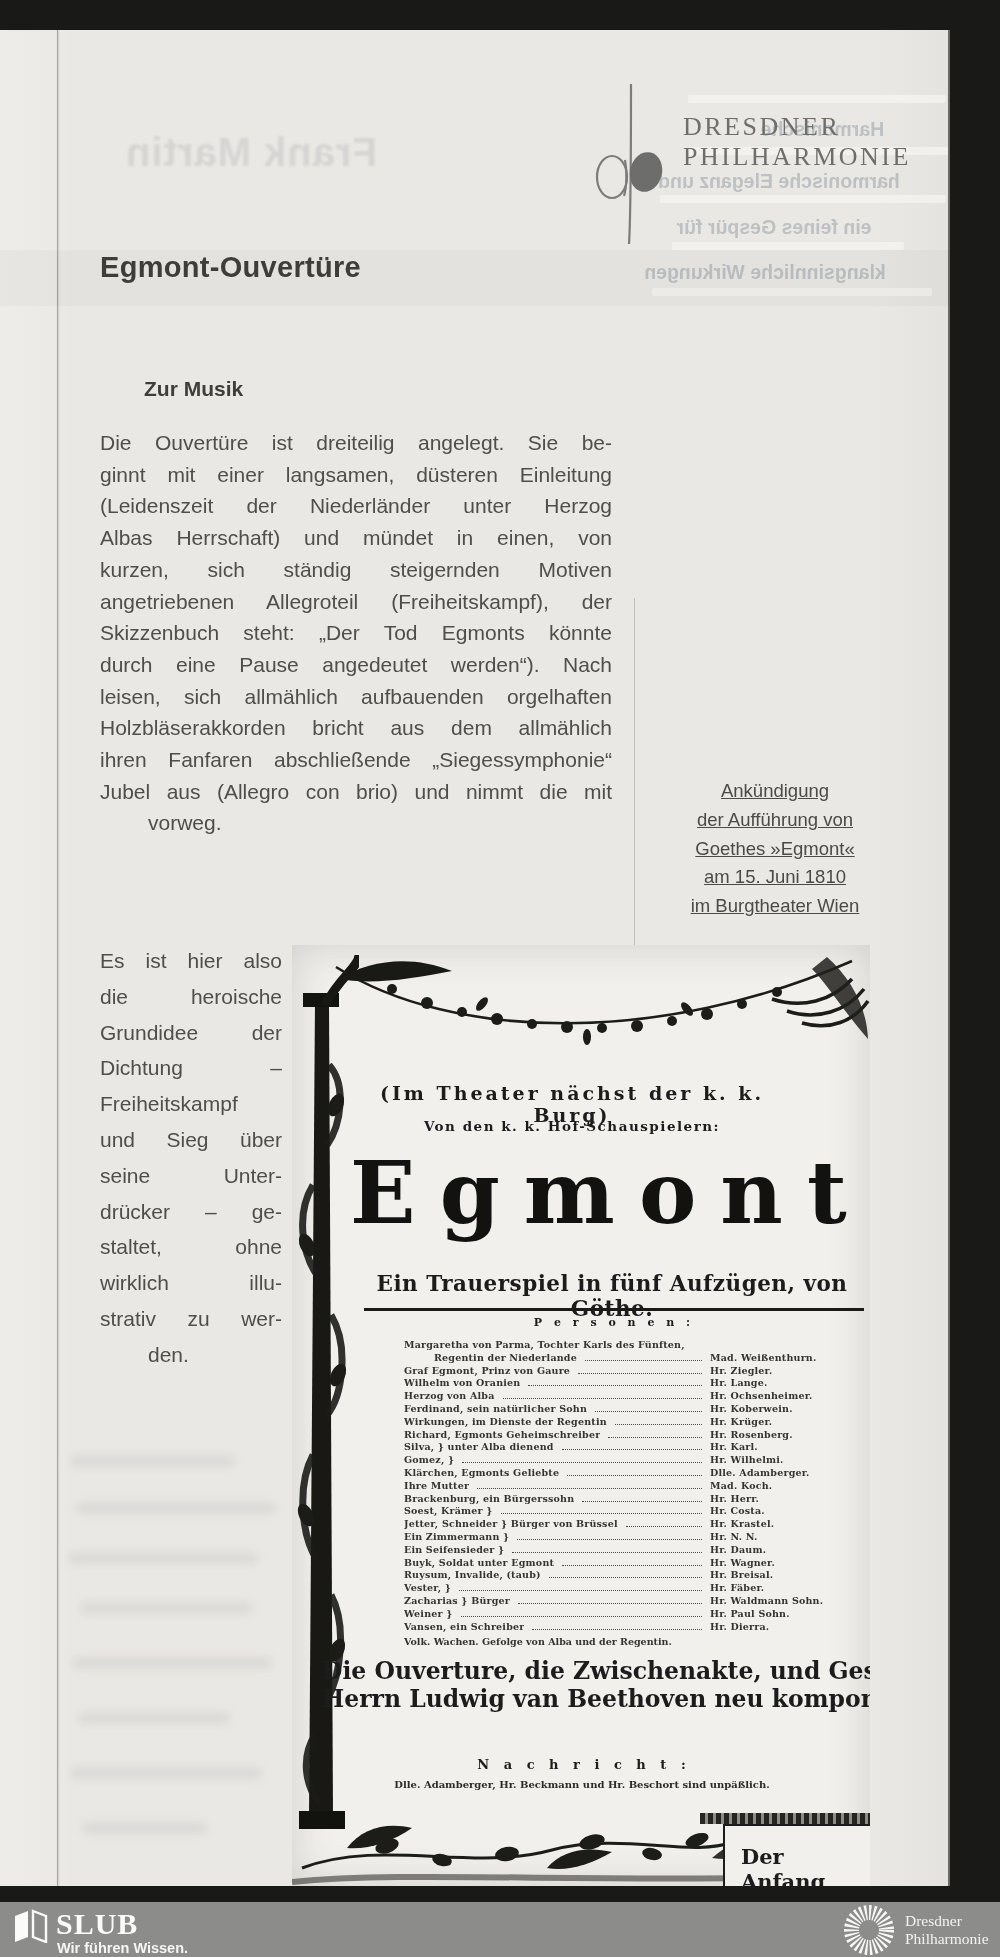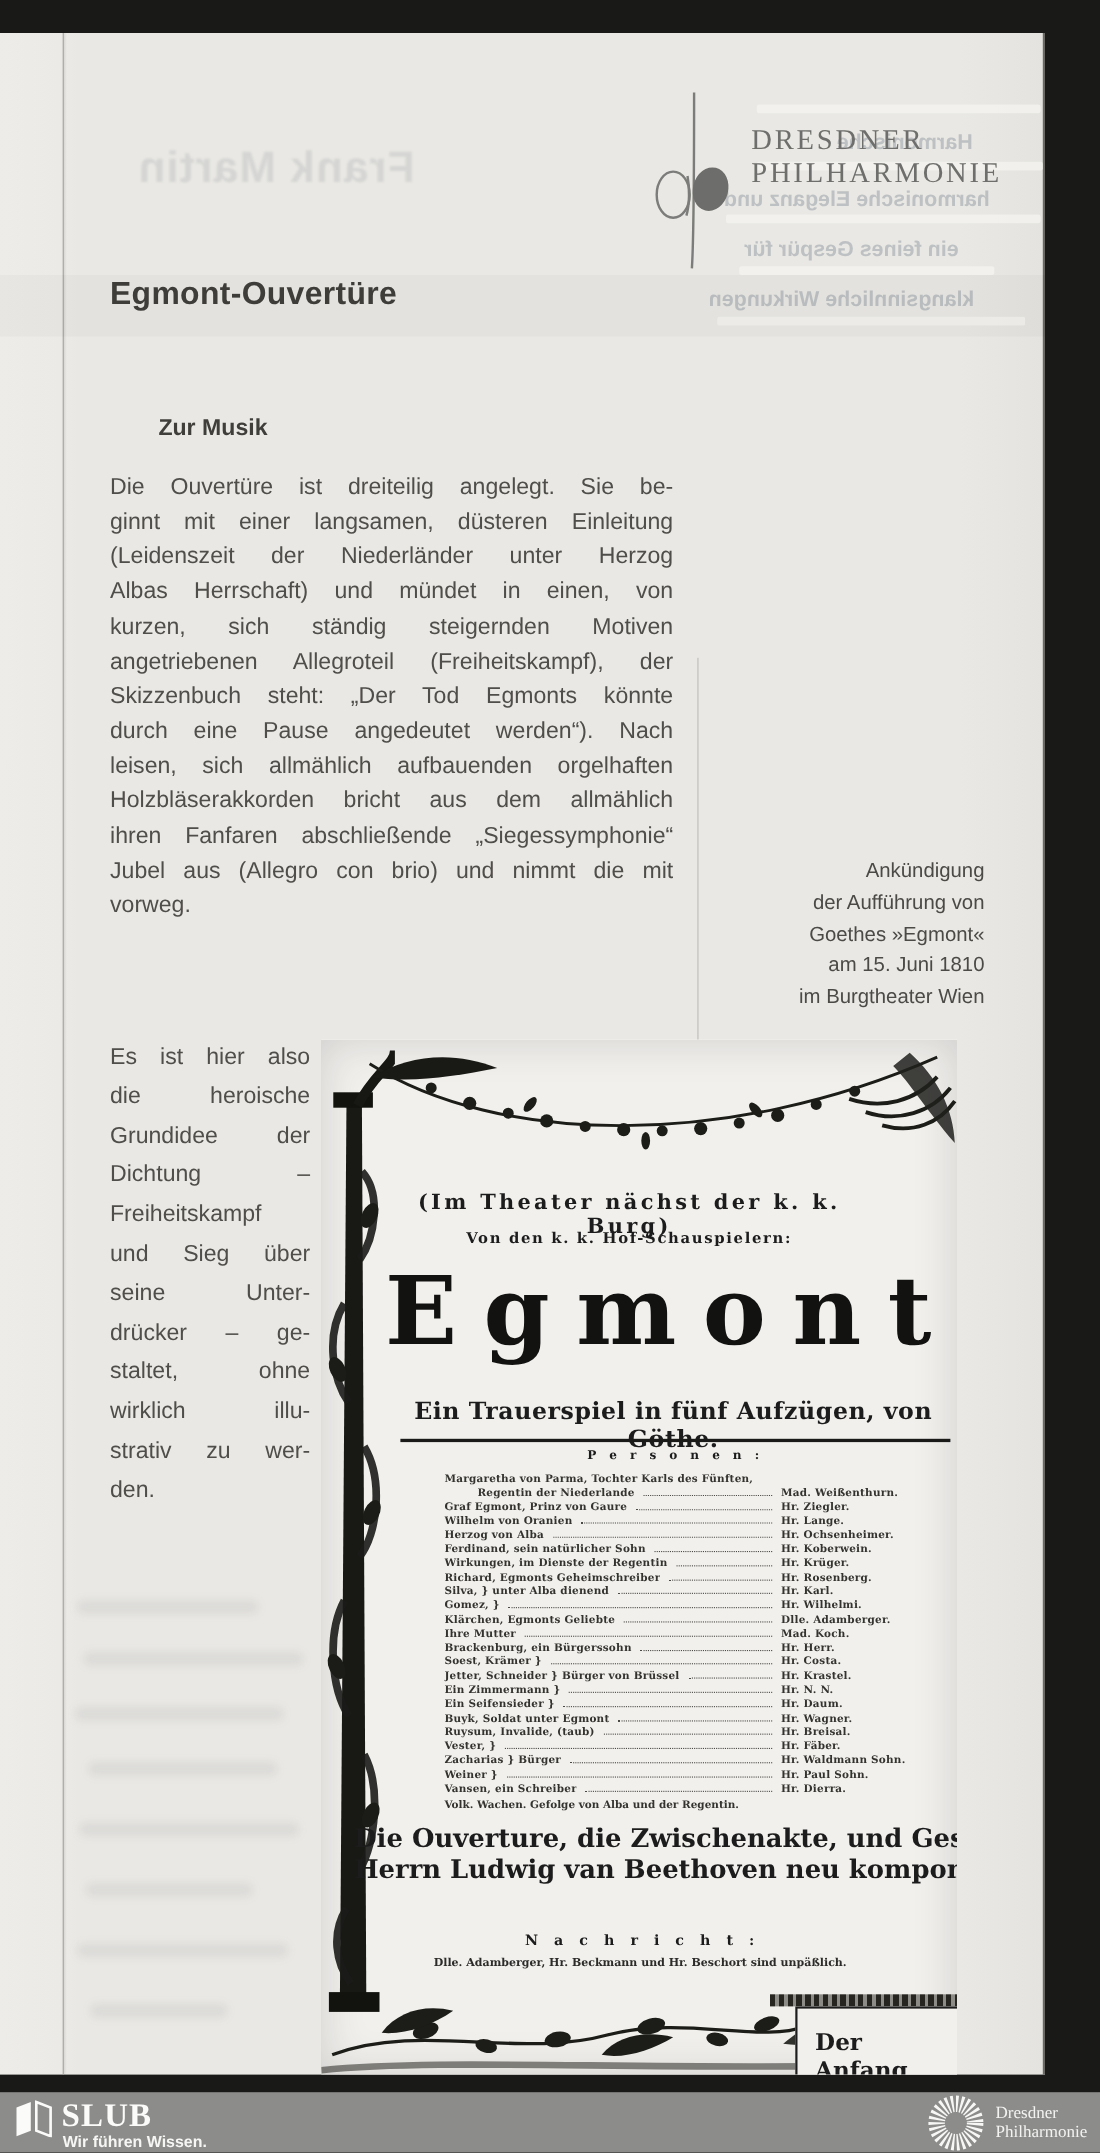--- a/index.html
+++ b/index.html
@@ -35,7 +35,7 @@
   #paragraph{width:512px;font-size:21px;line-height:31.7px;color:#504e4a;}
   #narrow-column{width:182px;font-size:21px;line-height:35.8px;color:#504e4a;}
   #caption{font-size:18.5px;line-height:28.8px;color:#4c4a47;}
-  #caption div{text-align:right;}
+  #caption div{text-align:center;text-decoration:underline;}
   #crease{width:1px;background:#b3b2ae;opacity:.8;}
 
   

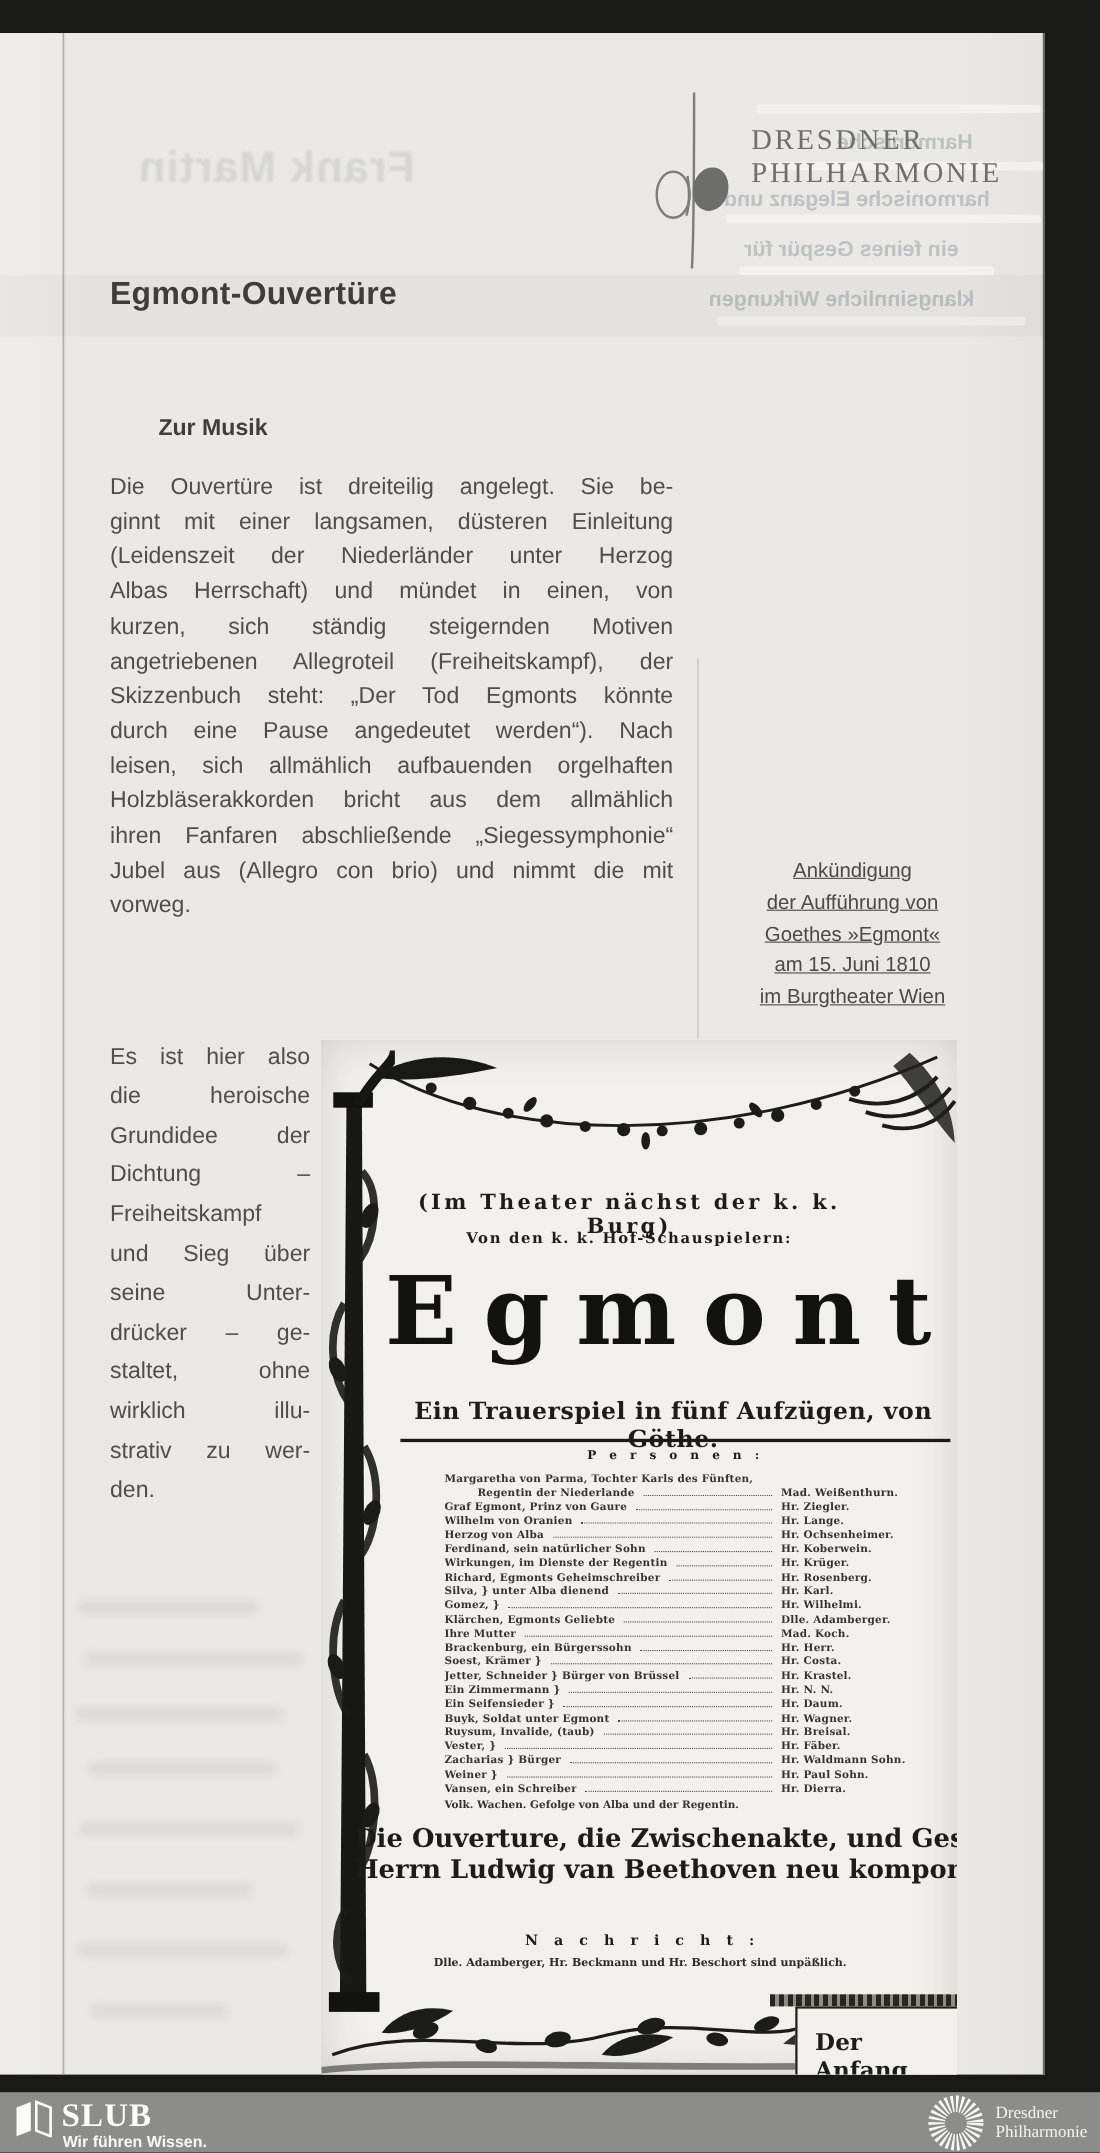--- a/index.html
+++ b/index.html
@@ -31,7 +31,7 @@
 
   
   .jlines div{text-align:justify;text-align-last:justify;}
-  .jlines div:last-child{text-align-last:left;}
+  .jlines div:last-child{text-align-last:left;margin-left:48px;}
   #paragraph{width:512px;font-size:21px;line-height:31.7px;color:#504e4a;}
   #narrow-column{width:182px;font-size:21px;line-height:35.8px;color:#504e4a;}
   #caption{font-size:18.5px;line-height:28.8px;color:#4c4a47;}

